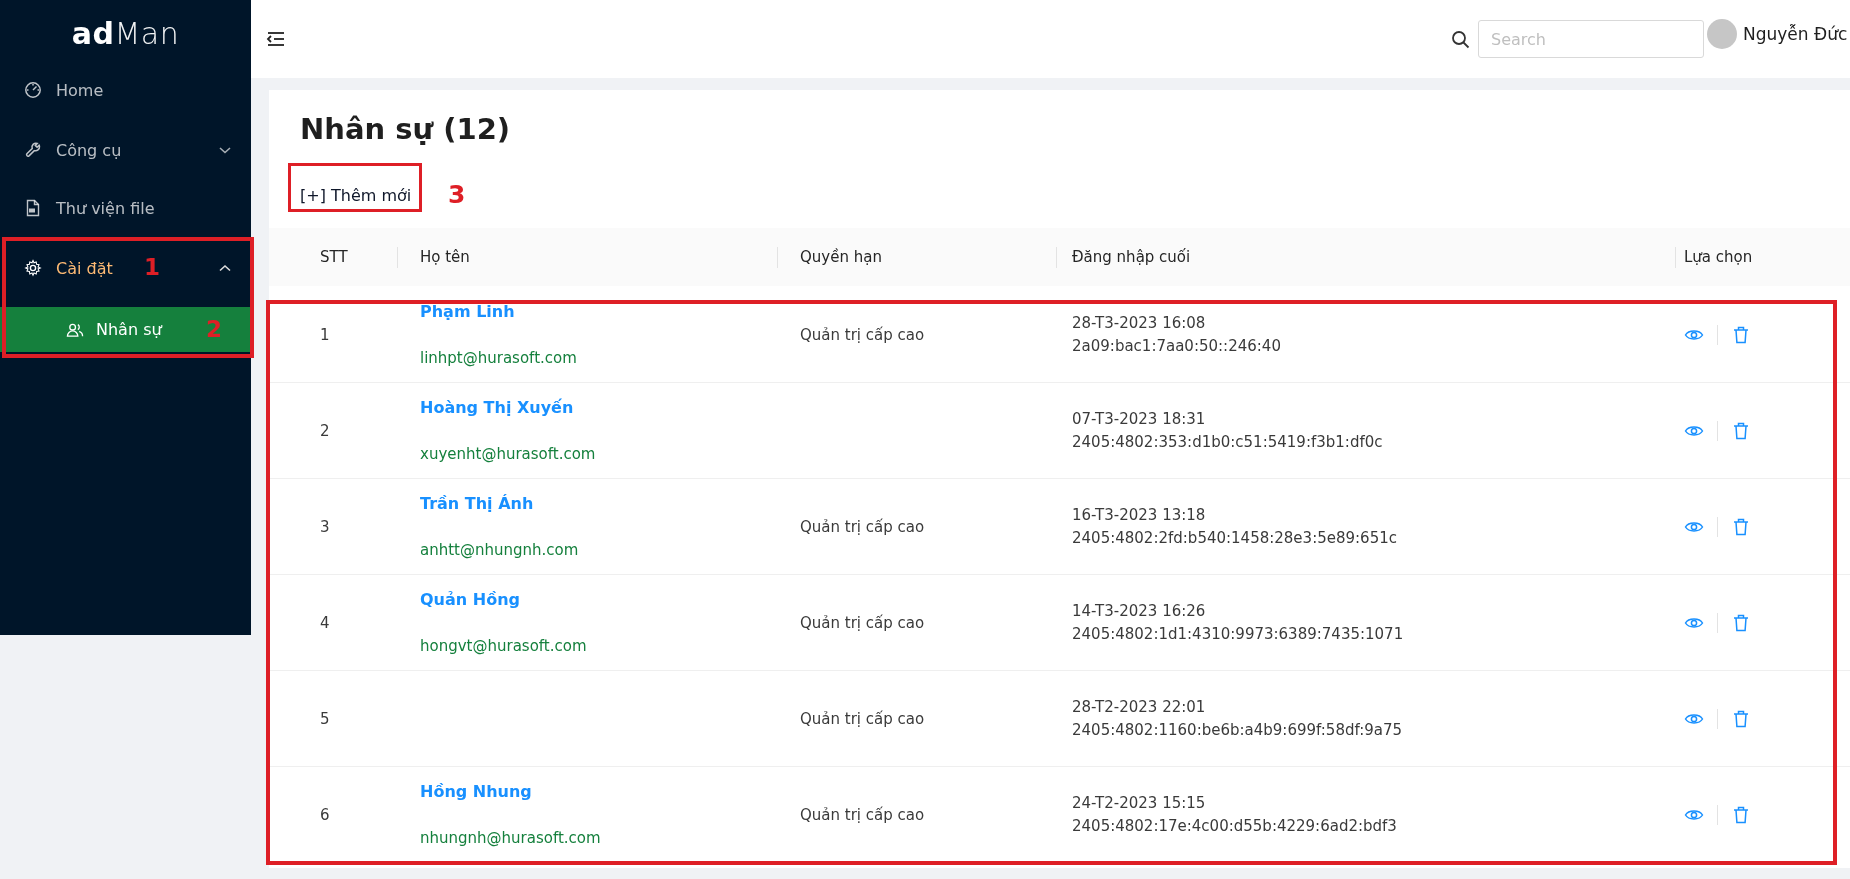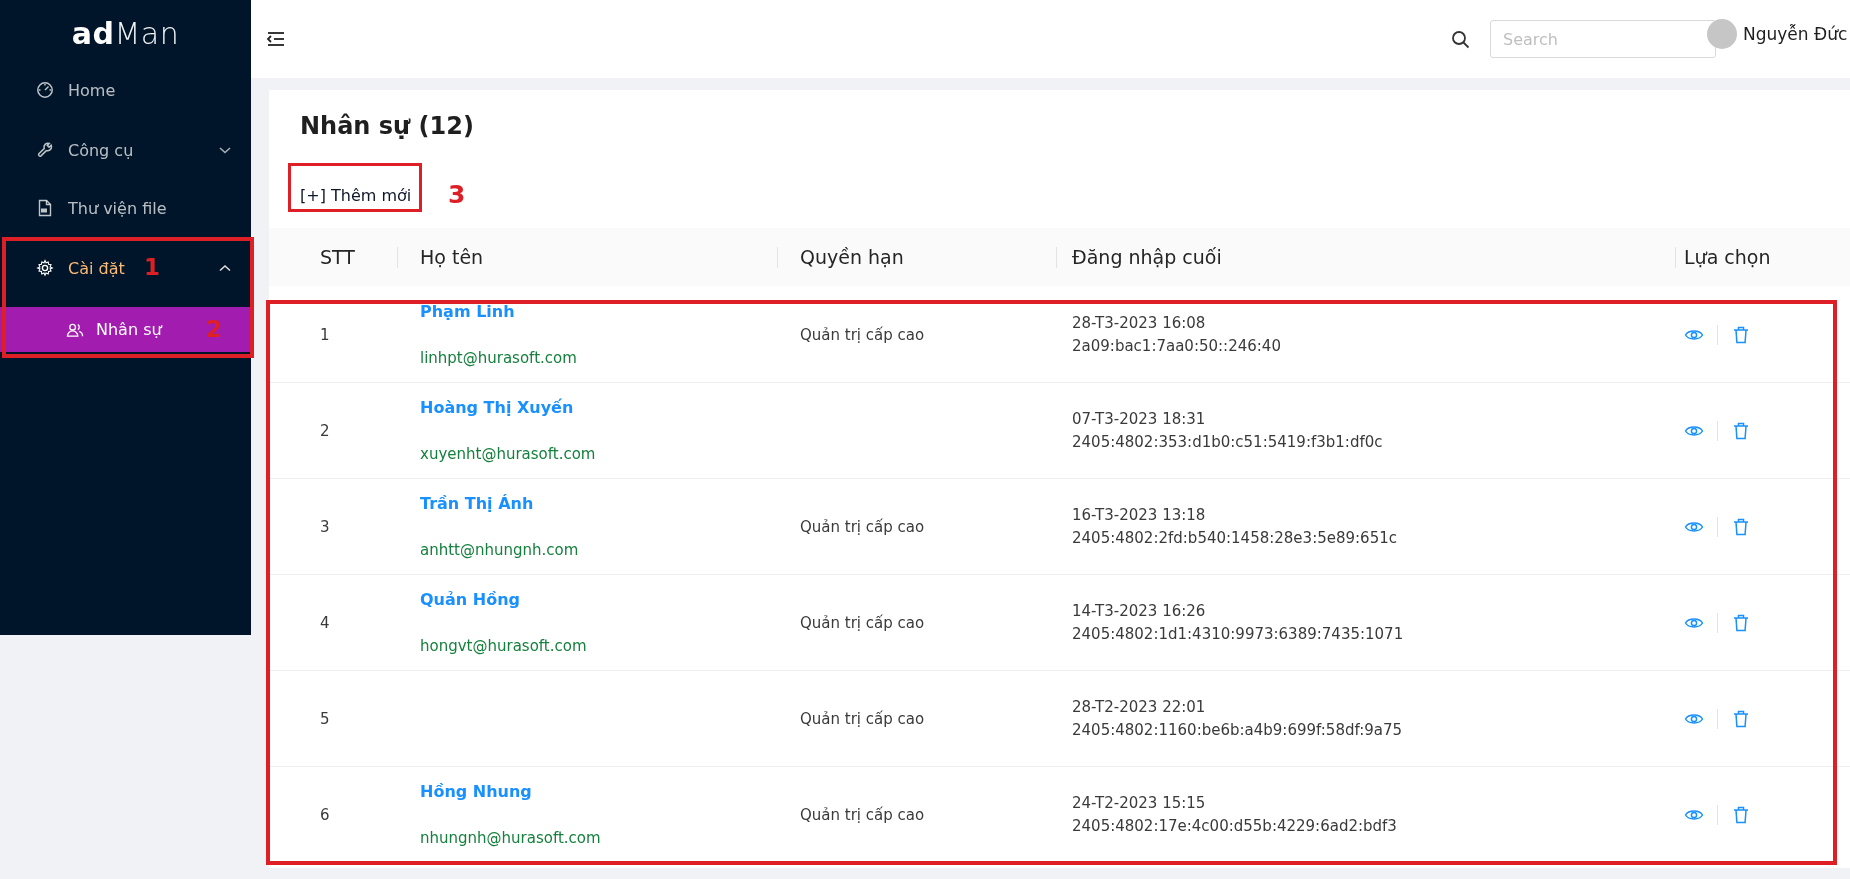--- a/index.html
+++ b/index.html
@@ -27,7 +27,7 @@
   .searchwrap { position:absolute; left:1200px; top:20px; display:flex; align-items:center; }
   .searchwrap .mag { margin-right:8px; width:19px; height:19px; }
   .search-input { width:226px; height:38px; border:1px solid #d9d9d9; border-radius:3px; padding:0 12px;
-    font-size:16px; color:#555; font-family:inherit; outline:none;margin-left:12px; }
+    font-size:16px; color:#555; font-family:inherit; outline:none; }
   .search-input::placeholder { color:#bfbfbf; }
   .avatar { position:absolute; left:1456px; top:19px; width:30px; height:30px; border-radius:50%; background:#c6c6c6; cursor:pointer; }
   .username { position:absolute; left:1492px; top:24px; font-size:17px; color:#1f1f1f; white-space:nowrap; cursor:pointer; }

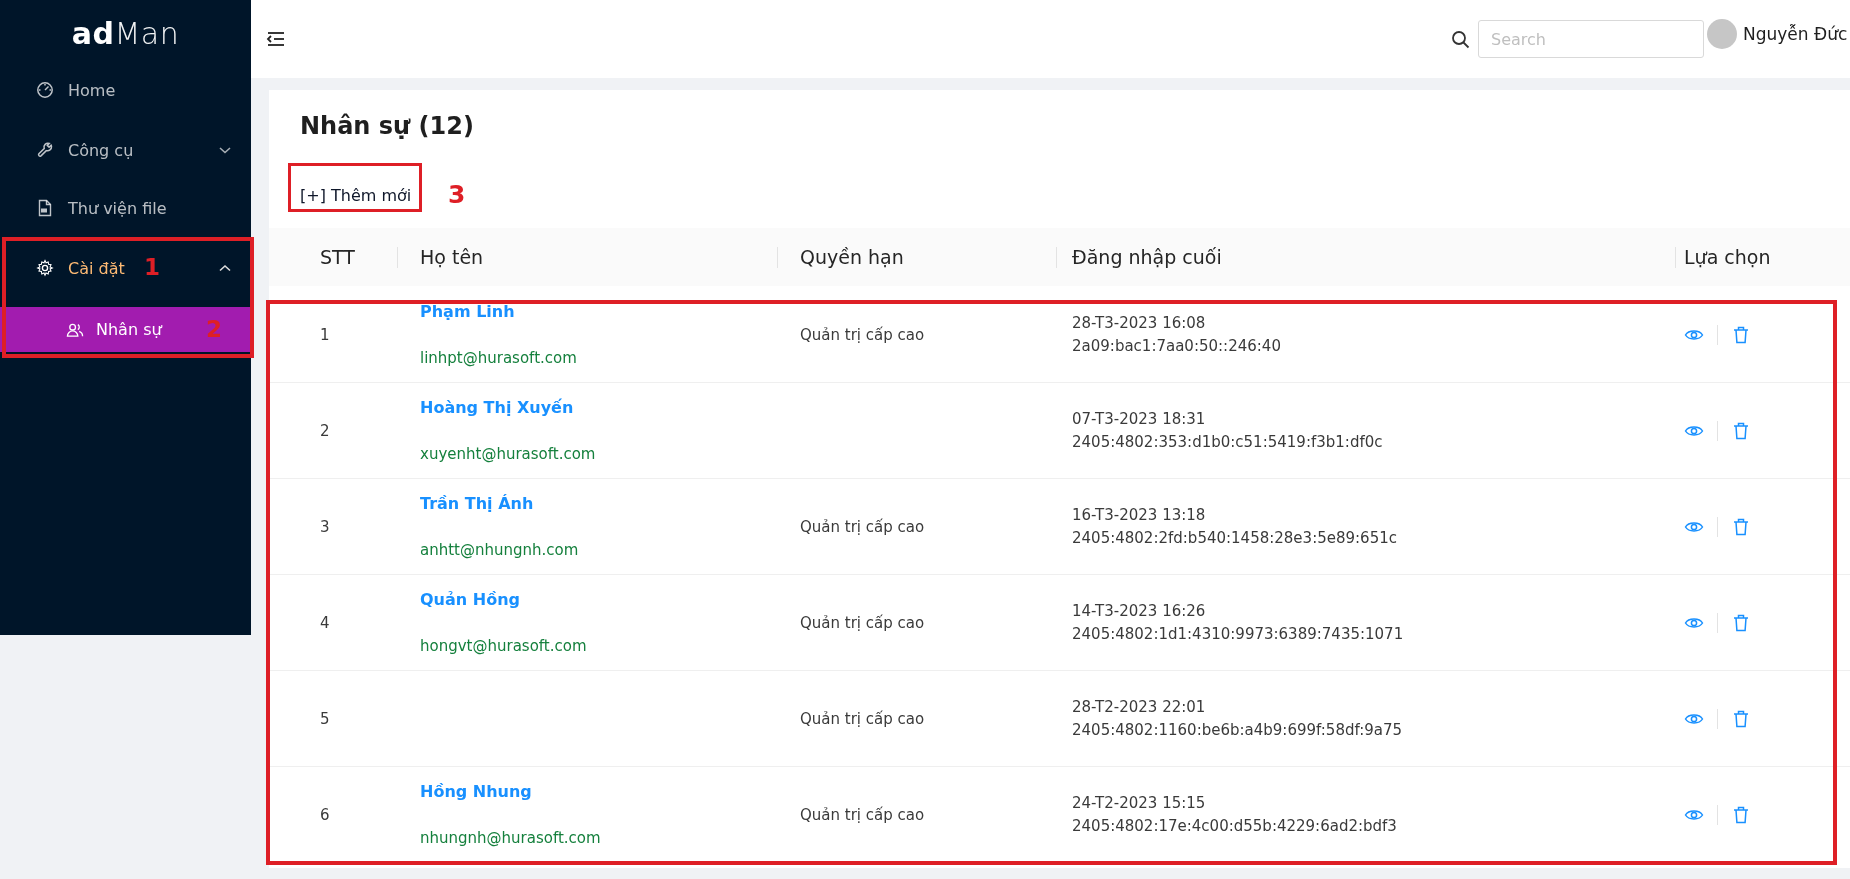--- a/index.html
+++ b/index.html
@@ -13,7 +13,7 @@
   .logo b { font-weight:700; }
   .logo span.light { font-weight:300; opacity:.95; }
   .nav-item { position:absolute; left:0; width:251px; height:44px; display:flex; align-items:center;
-    padding-left:36px; color:rgba(255,255,255,.72); font-size:16px; cursor:pointer; }
+    padding-left:24px; color:rgba(255,255,255,.72); font-size:16px; cursor:pointer; }
   .nav-item .nicon { width:18px; height:18px; margin-right:14px; flex:0 0 auto; display:flex; align-items:center; }
   .nav-item .chev { position:absolute; right:20px; top:50%; transform:translateY(-50%); }
   .nav-item.white { color:#fdba74; }

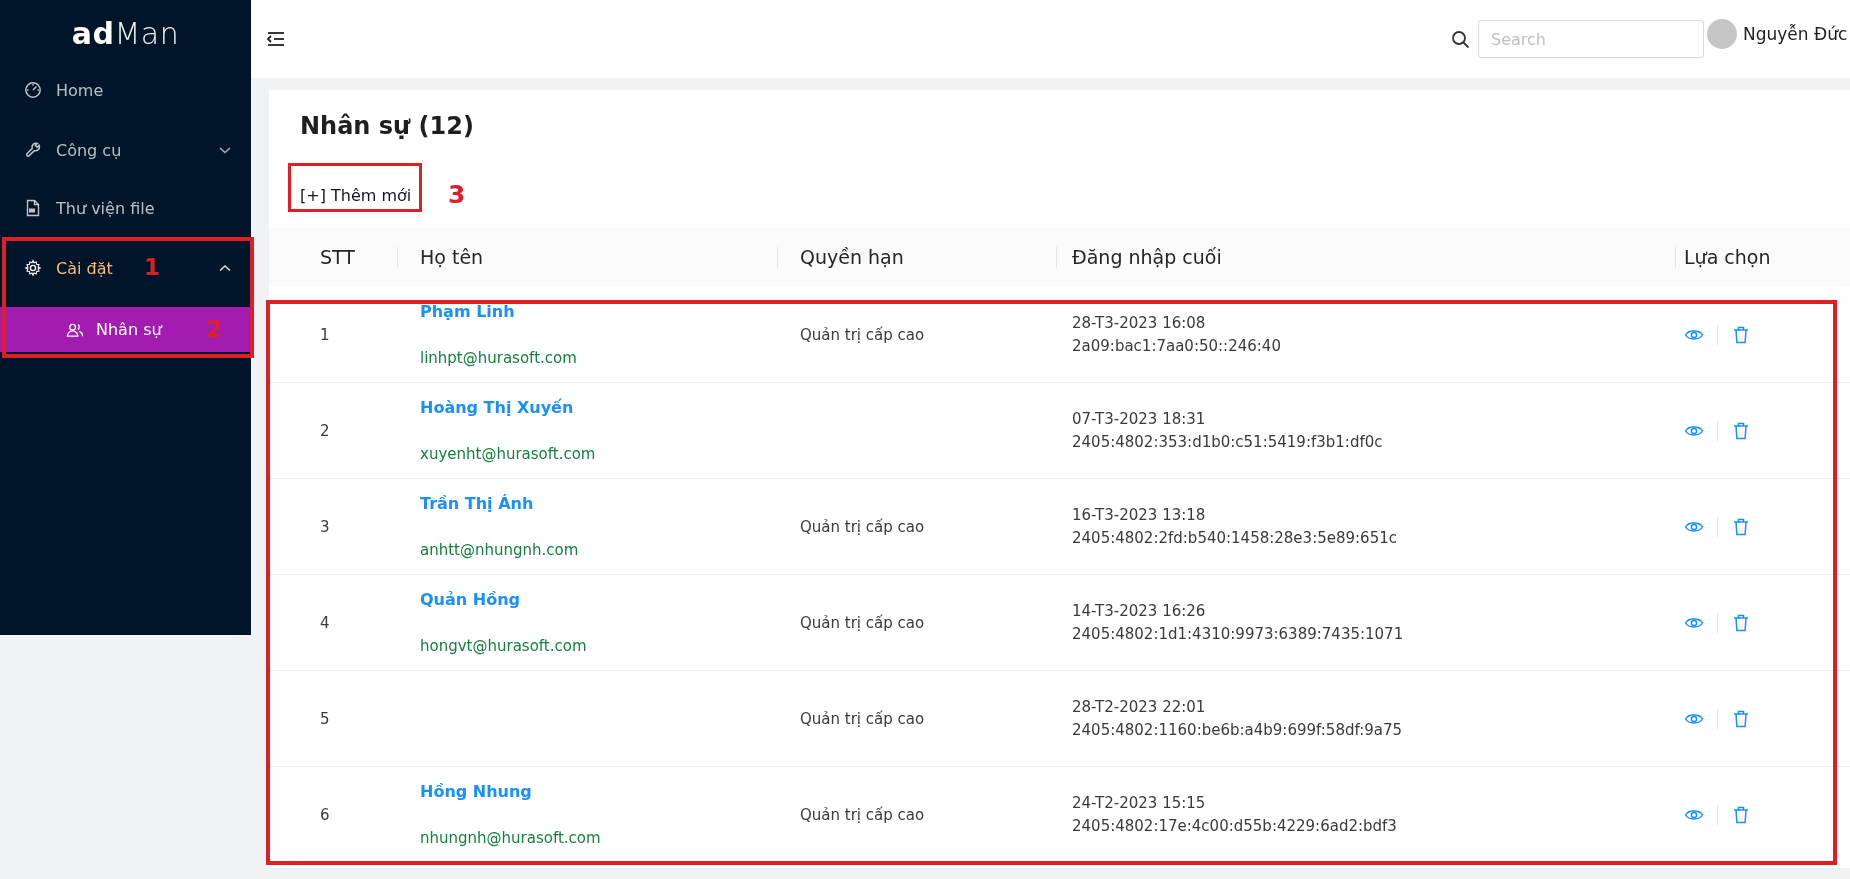--- a/index.html
+++ b/index.html
@@ -34,7 +34,7 @@
 
   
   .card { position:absolute; left:269px; top:90px; width:1581px; height:778px; background:#fff; z-index:1; }
-  .page-title { position:absolute; left:31px; top:22px; font-size:24px; font-weight:700; color:#1f1f1f; }
+  .page-title { position:absolute; left:31px; top:22px; font-size:29px; font-weight:700; color:#1f1f1f; }
   .add-link { position:absolute; left:31px; top:96px; font-size:16px; color:#0f172a; text-decoration:none; cursor:pointer; }
 
   

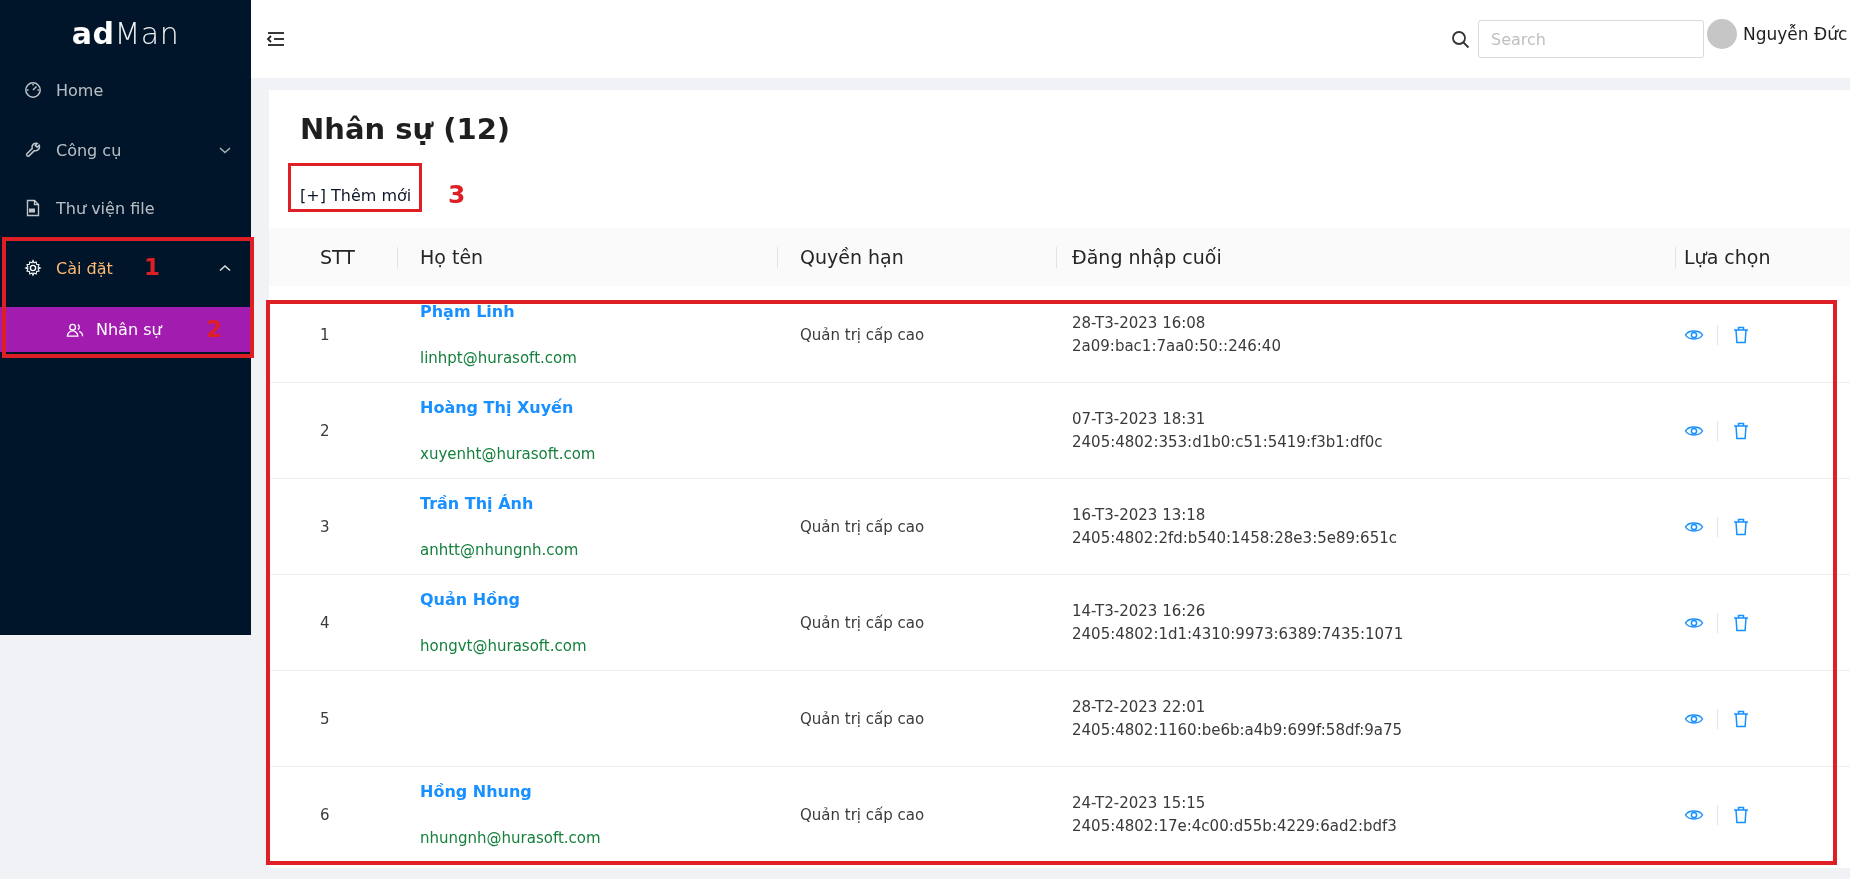--- a/index.html
+++ b/index.html
@@ -39,7 +39,7 @@
 
   
   .thead { position:absolute; left:0; top:138px; width:1581px; height:58px; background:#fafafa; }
-  .thead .th { position:absolute; top:0; height:58px; display:flex; align-items:center; font-size:19px; font-weight:500; color:#252525; }
+  .thead .th { position:absolute; top:0; height:58px; display:flex; align-items:center; font-size:15px; font-weight:500; color:#252525; }
   .hsep { position:absolute; top:19px; width:1px; height:21px; background:#e3e3e3; }
   .tbody { position:absolute; left:0; top:197px; width:1581px; }
   .trow { position:relative; width:1581px; height:96px; border-bottom:1px solid #efefef; background:#fff; }

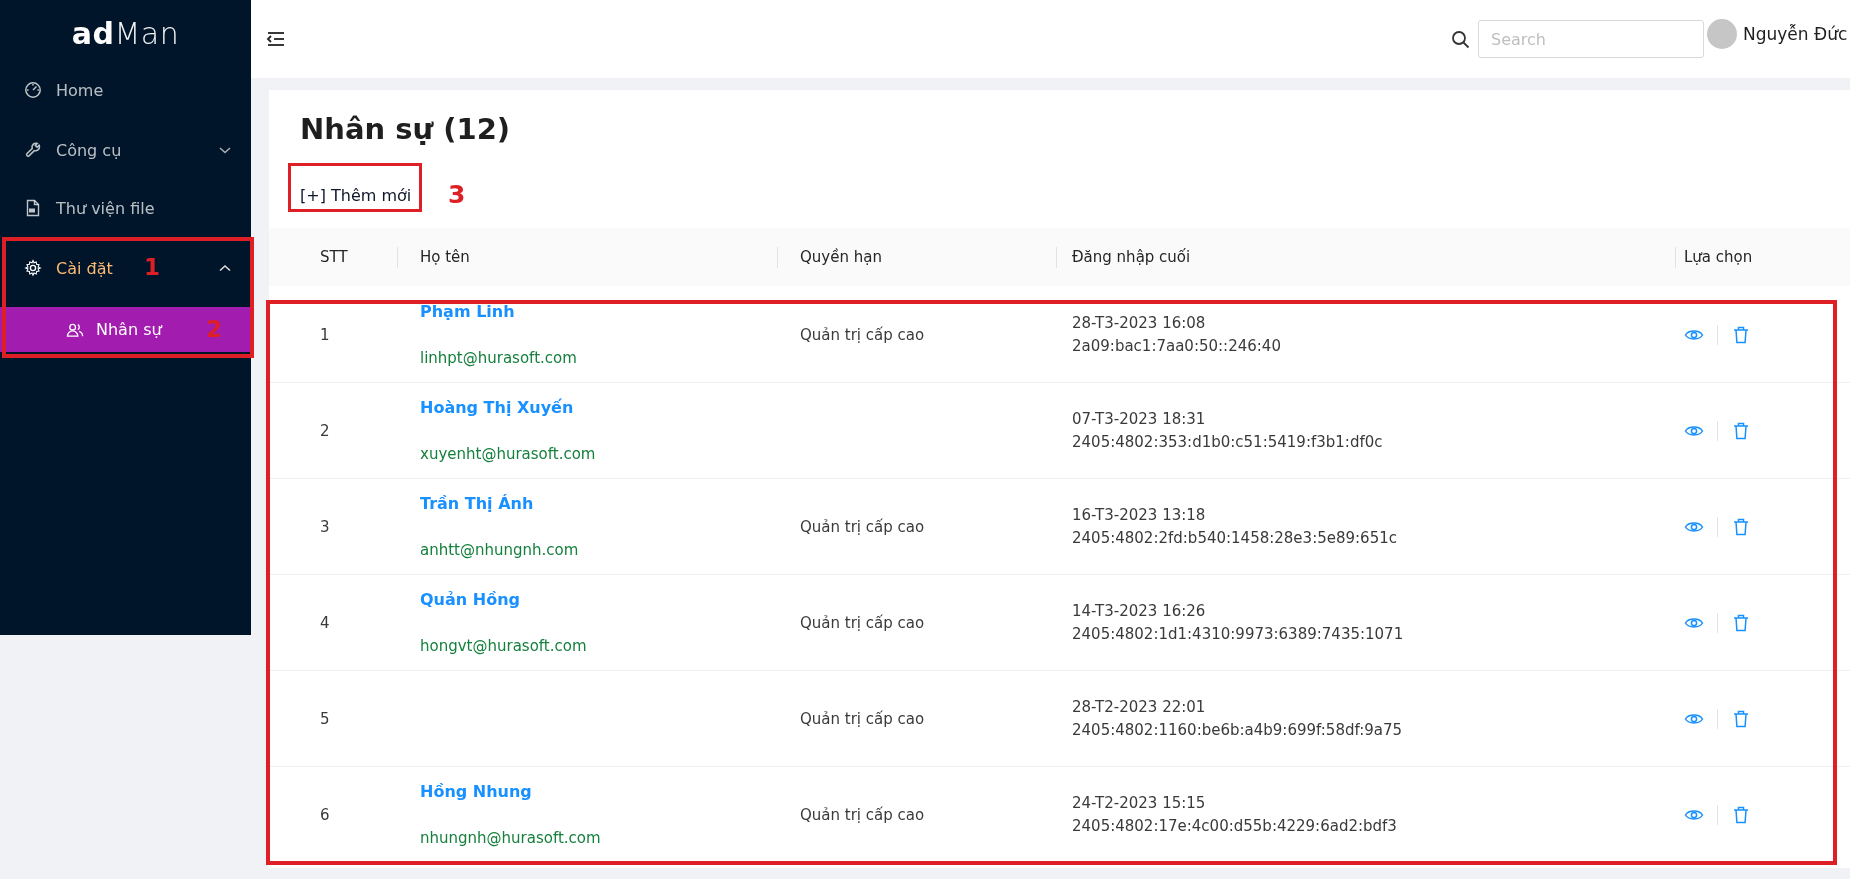--- a/index.html
+++ b/index.html
@@ -17,7 +17,7 @@
   .nav-item .nicon { width:18px; height:18px; margin-right:14px; flex:0 0 auto; display:flex; align-items:center; }
   .nav-item .chev { position:absolute; right:20px; top:50%; transform:translateY(-50%); }
   .nav-item.white { color:#fdba74; }
-  .nav-sub { position:absolute; left:0; top:307px; width:251px; height:45px; background:#a21caf; color:#fff;
+  .nav-sub { position:absolute; left:0; top:307px; width:251px; height:45px; background:#15803d; color:#fff;
     display:flex; align-items:center; padding-left:66px; font-size:16px; cursor:pointer; }
   .nav-sub .nicon { width:18px; height:18px; margin-right:12px; display:flex; align-items:center; }
 

